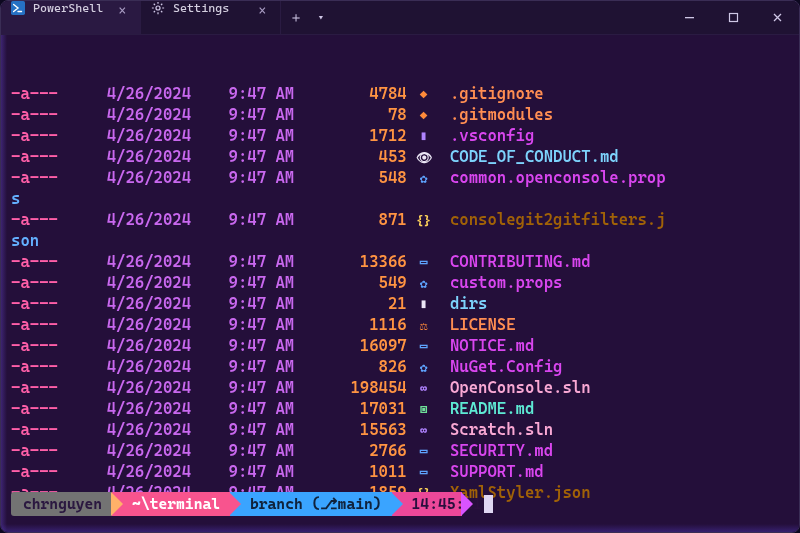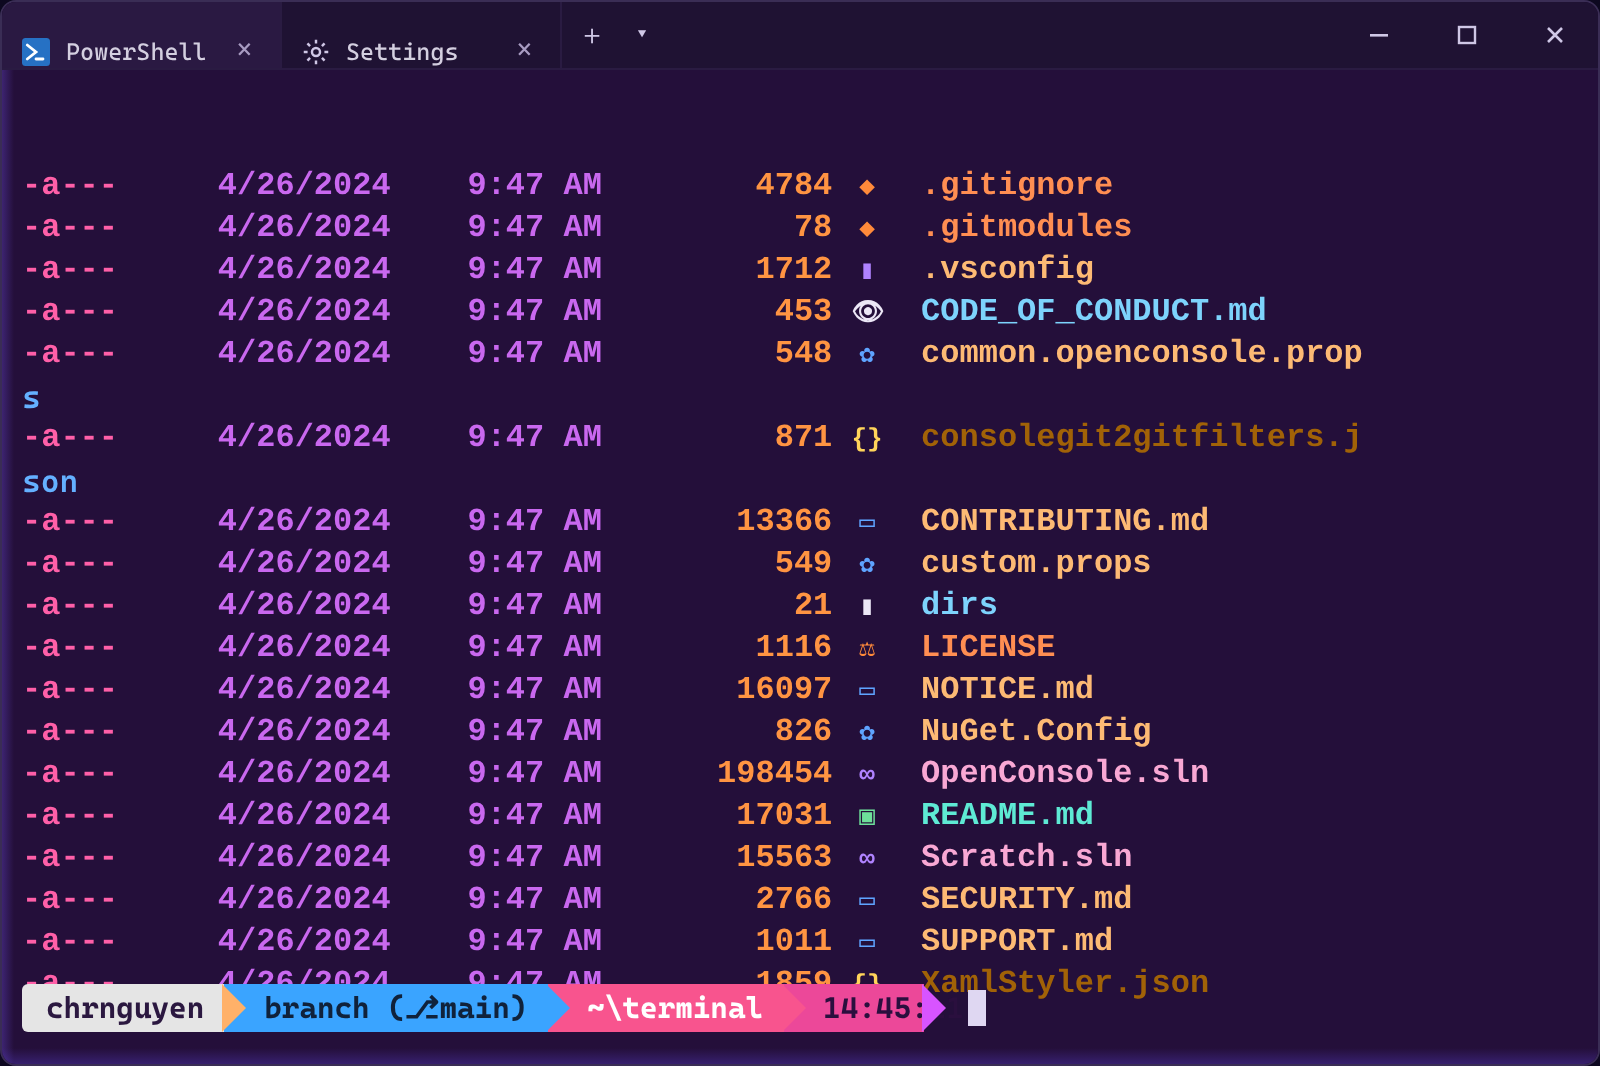--- a/index.html
+++ b/index.html
@@ -26,8 +26,8 @@
     border-bottom: 1px solid #2a1b42;
   }
   .tab {
-    display: flex; align-items: center;
-    padding: 16px 10px 0 10px;
+    display: flex; 
+    padding: 0 10px 0 10px;
     gap: 8px;
     font-size: 12px;
     color: #d4cfe0;

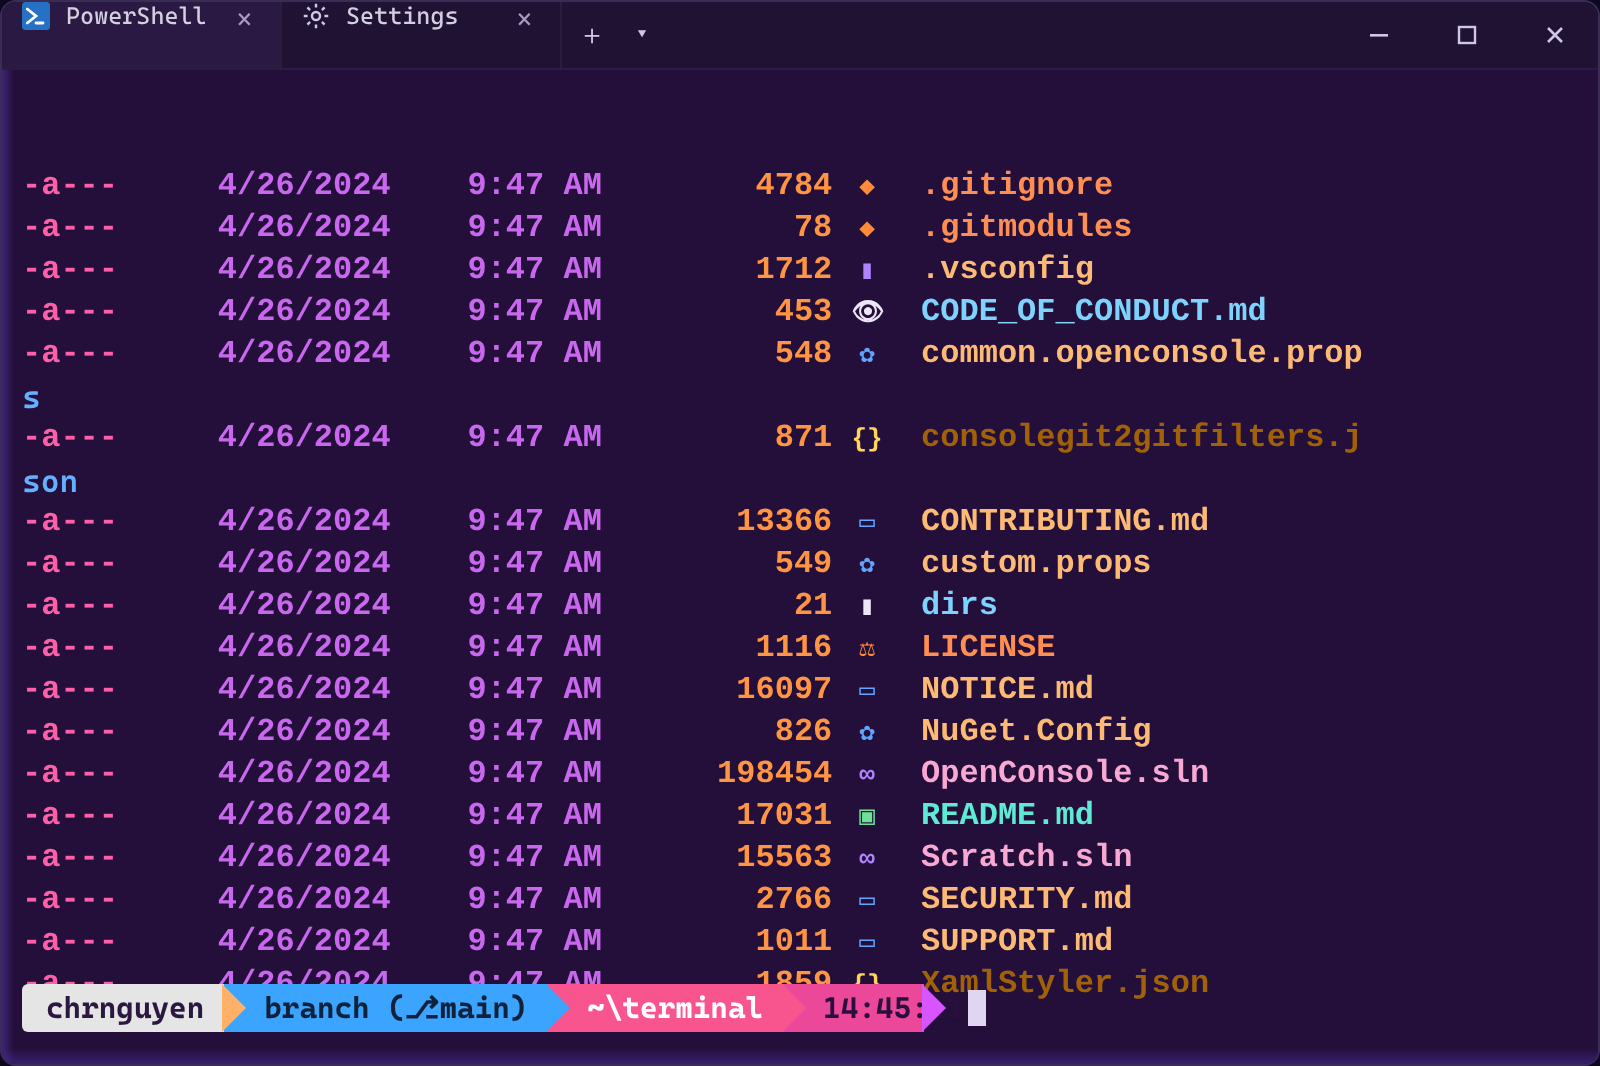--- a/index.html
+++ b/index.html
@@ -74,7 +74,7 @@
     white-space: pre;
     overflow: hidden;
   }
-  .row { display:block; height:21px;font-family:Liberation Mono, monospace; }
+  .row { display:block; height:21px; }
   .mode  { color:#ff5fa8; display:inline-block; width:6.2ch; }
   .date  { color:#c968ef; display:inline-block; width:10ch; text-align:right; }
   .sp1   { display:inline-block; width:3ch; }

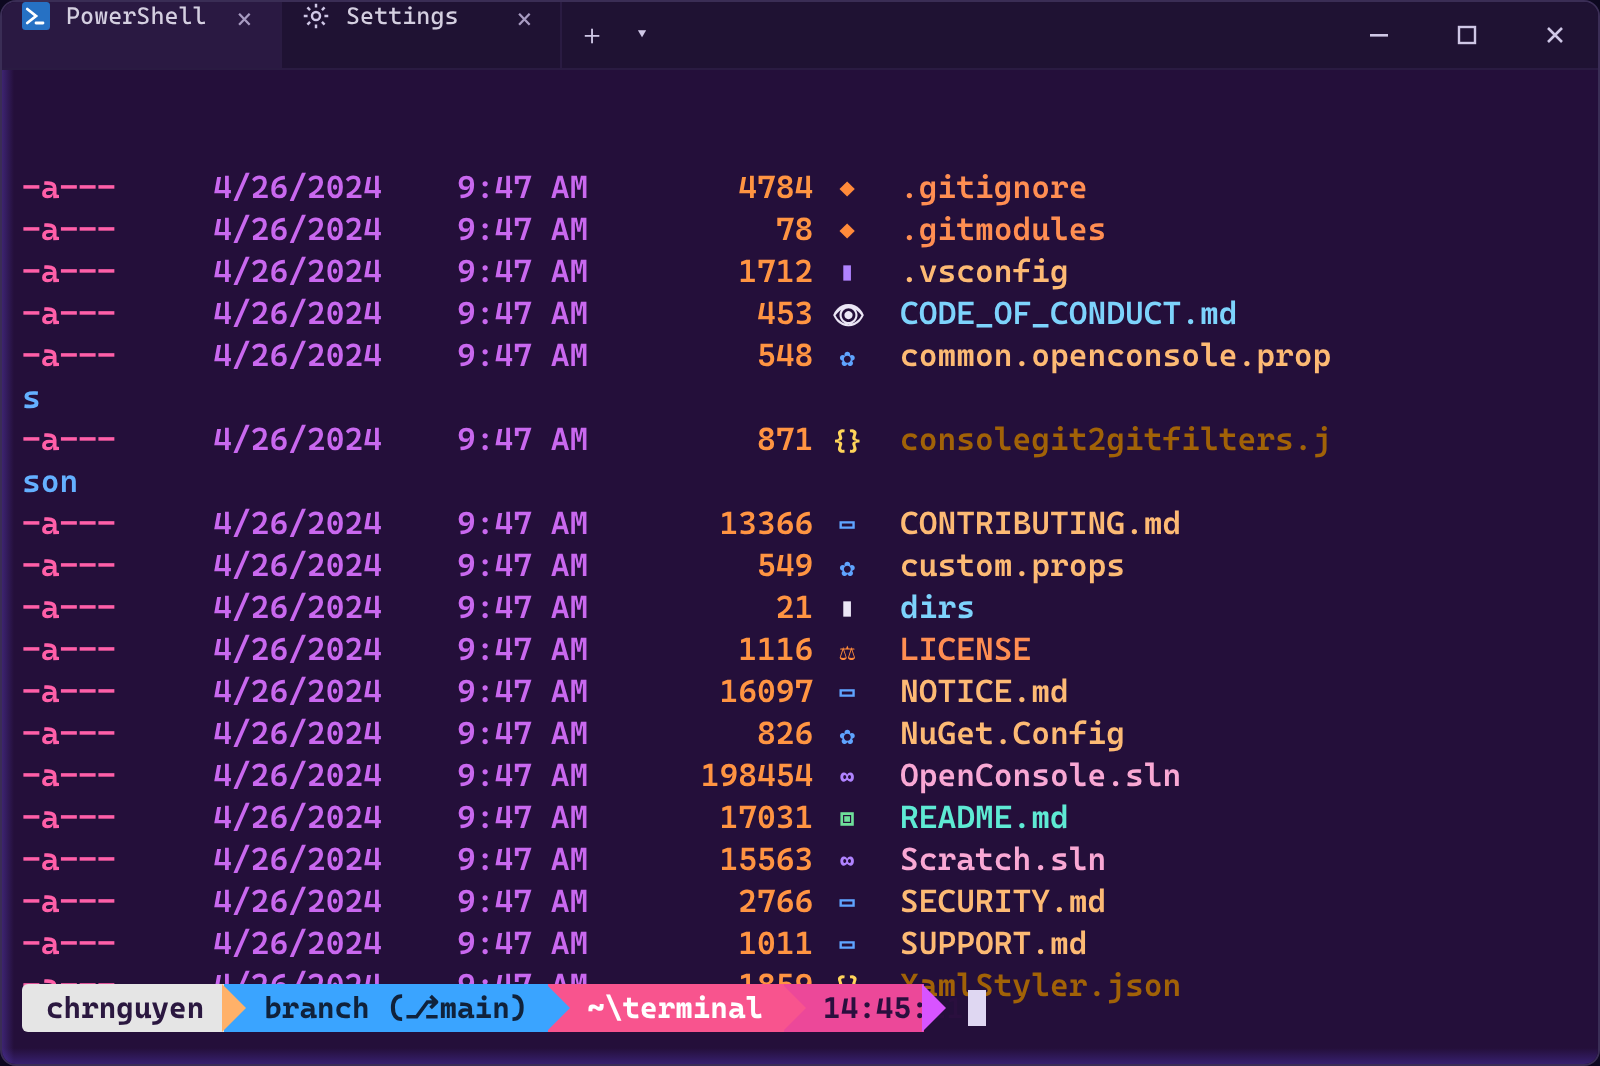--- a/index.html
+++ b/index.html
@@ -86,7 +86,7 @@
   .fname { display:inline-block; }
   .wrapline { color:#64b0ff; height:21px; font-weight:600; }
 
-  .c-blue   { color:#fdba74; }
+  .c-blue   { color:#d946ef; }
   .c-white  { color:#7dd3fc; }
   .c-orange { color:#ff8e52; }
   .c-yellow { color:#a16207; }

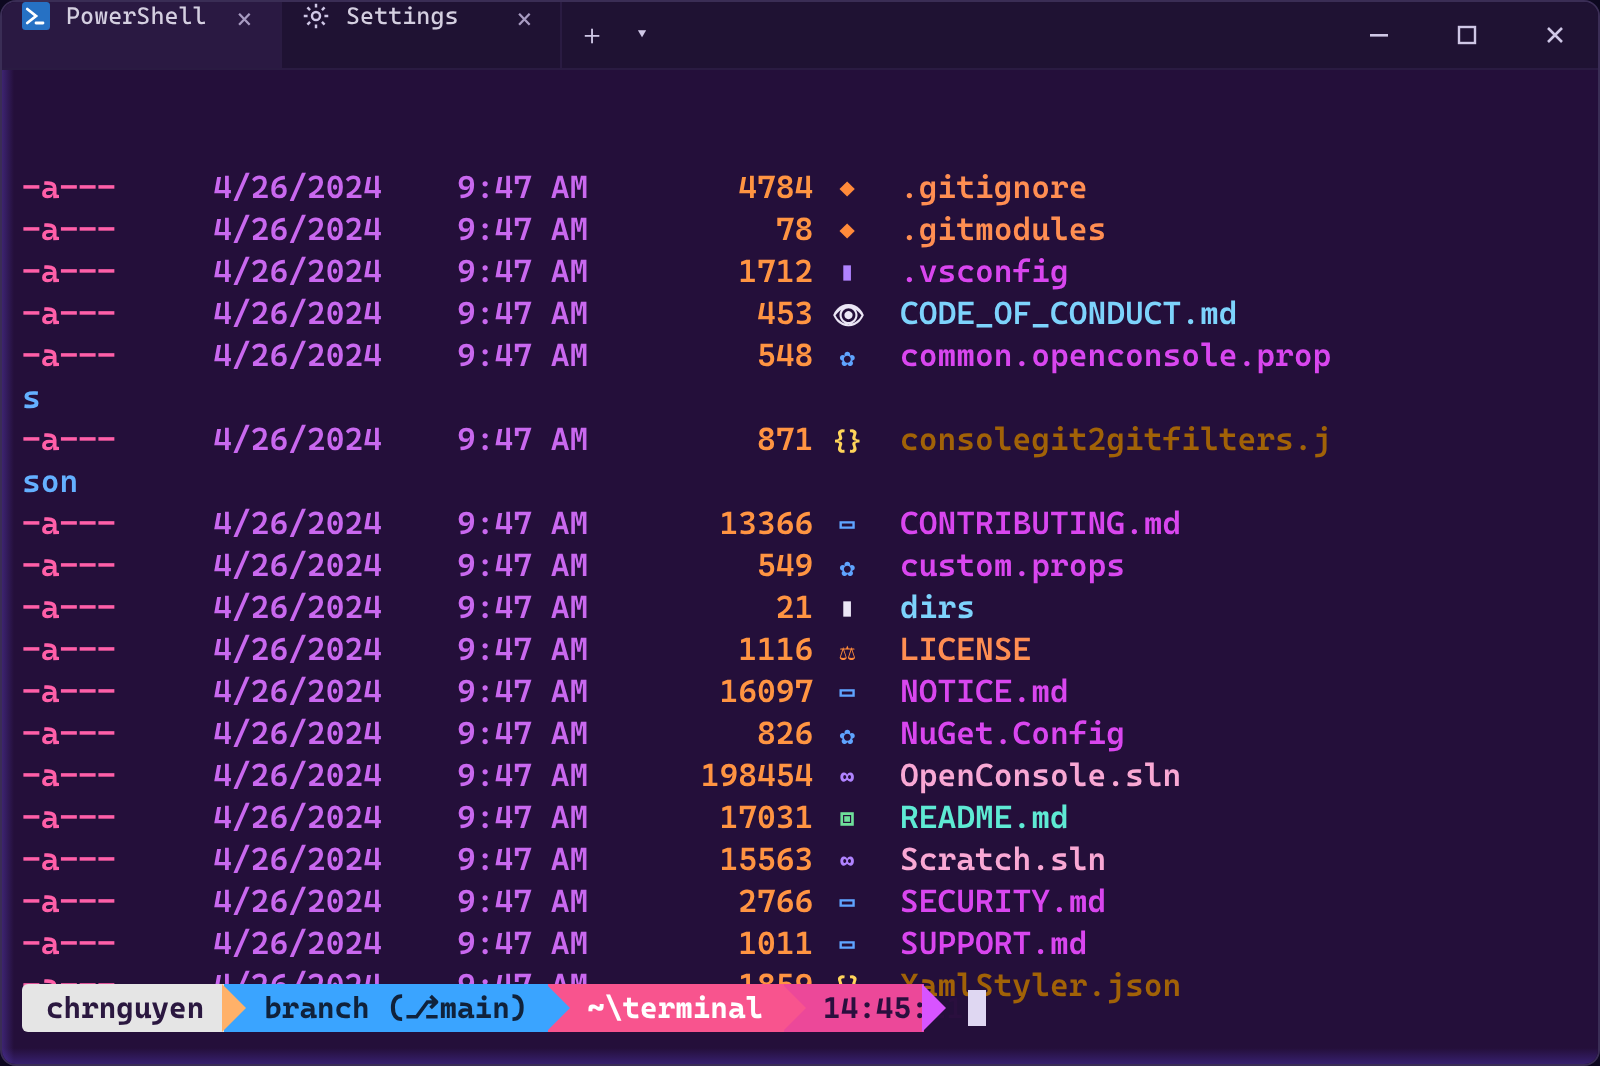--- a/index.html
+++ b/index.html
@@ -126,7 +126,7 @@
     border-bottom:12px solid transparent;
     z-index:2;
   }
-  .seg.user { background:#e5e5e5; color:#2b1840; border-radius:3px 0 0 3px;}
+  .seg.user { background:#737373; color:#2b1840; border-radius:3px 0 0 3px;}
   .seg.user::after{ border-left:12px solid #ffb169; }
   .seg.path { background:#f8548e; color:#fff; padding-left:20px;}
   .seg.path::after{ border-left:12px solid #f8548e; }

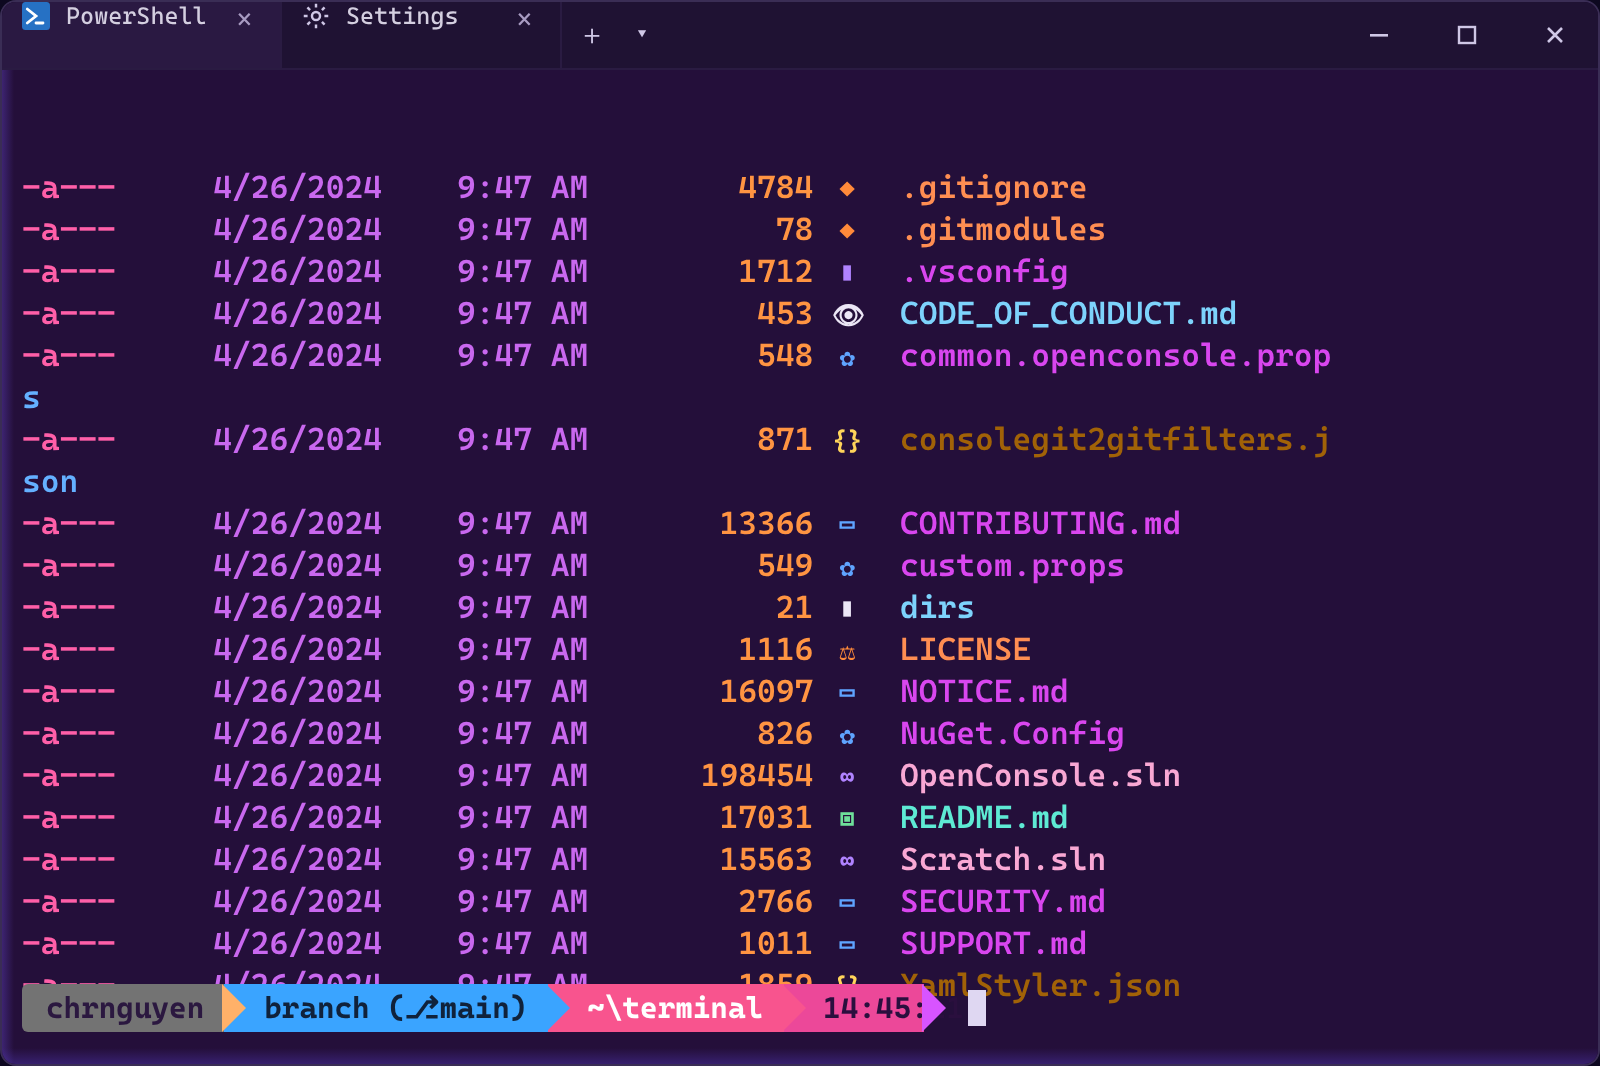--- a/index.html
+++ b/index.html
@@ -217,8 +217,8 @@
     
     <div class="promptbar">
       <div class="seg user"><span>chrnguyen</span></div>
+      <div class="seg path"><span>~\terminal</span></div>
       <div class="seg branch"><span>branch (⎇main)</span></div>
-      <div class="seg path"><span>~\terminal</span></div>
       <div class="seg time"><span>14:45:11</span></div>
       <div class="seg tail"><span class="cursor"></span></div>
     </div>

